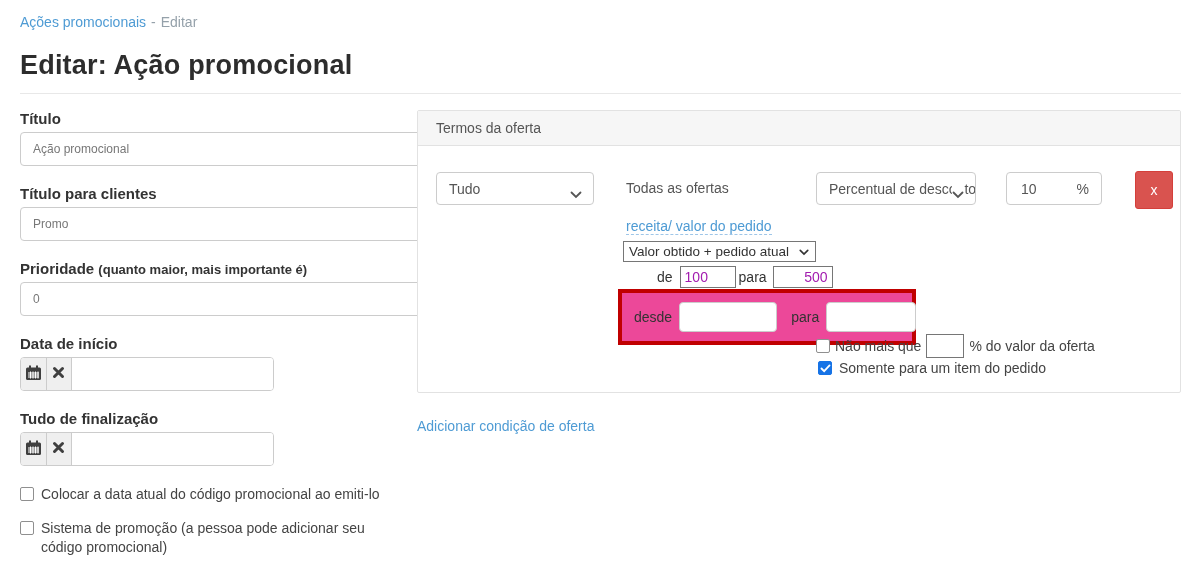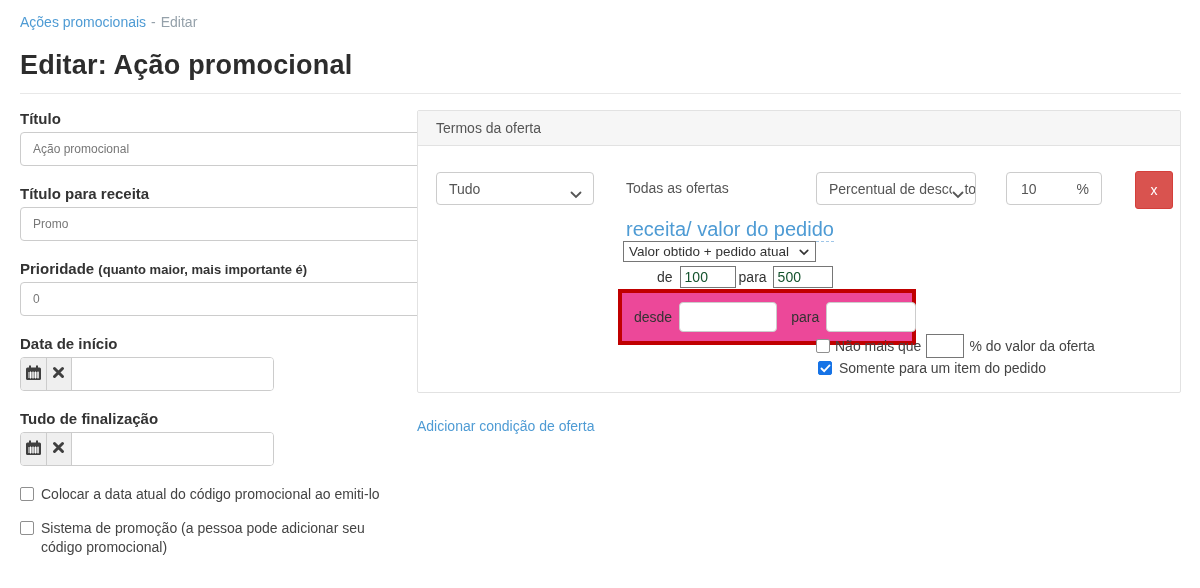--- a/index.html
+++ b/index.html
@@ -102,7 +102,7 @@
     </div>
 
     <div class="field">
-      <label>Título para receita</label>
+      <label>Título para clientes</label>
       <input class="text-input" type="text" value="Promo" style="">
     </div>
 

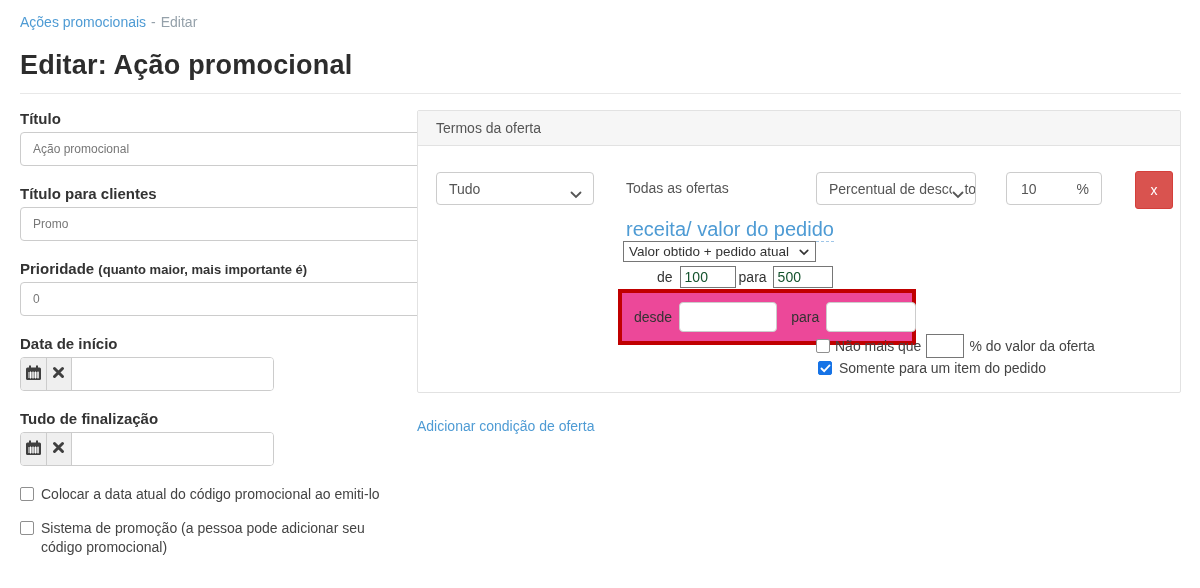--- a/index.html
+++ b/index.html
@@ -54,7 +54,7 @@
 
   .remove-btn { position:absolute; left:717px; top:60px; width:38px; height:38px; background:#d9534f; border:1px solid #d43f3a; border-radius:3px; color:#fff; font-size:14px; font-family:inherit; display:flex; align-items:center; justify-content:center; cursor:pointer; }
 
-  .condition-link { position:absolute; left:208px; top:107px; font-size:20px; color:#4e9bd4; text-decoration:none; border-bottom:1px dashed #9fc6e8; cursor:pointer; }
+  .condition-link { position:absolute; left:208px; top:107px; font-size:14px; color:#4e9bd4; text-decoration:none; border-bottom:1px dashed #9fc6e8; cursor:pointer; }
 
   .native-select { position:absolute; left:205px; top:130px; width:193px; height:21px; border:1px solid #767676; background:#fff; display:flex; align-items:center; padding:0 6px 0 5px; font-size:13.5px; color:#333; cursor:pointer; white-space:nowrap; }
   .native-select .chev { margin-left:auto; }

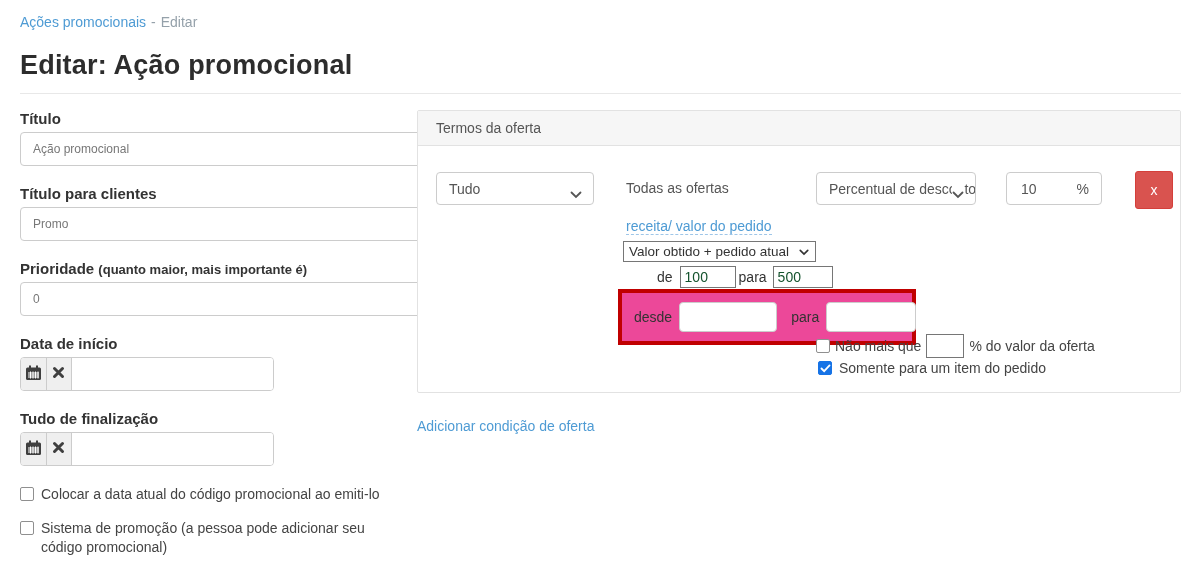--- a/index.html
+++ b/index.html
@@ -60,7 +60,7 @@
   .native-select .chev { margin-left:auto; }
 
   .range-row { position:absolute; left:199px; top:155px; display:flex; align-items:center; font-size:14px; color:#333;margin-left:40px; }
-  .mini-input { height:22px; border:1px solid #767676; background:#fff; font-size:14px; color:#14532d; padding:0 4px; outline:none; font-family:inherit; }
+  .mini-input { height:22px; border:1px solid #767676; background:#fff; font-size:14px; color:#a21caf; padding:0 4px; outline:none; font-family:inherit; }
   .range-row .lbl-de { margin-right:7px; }
   .range-row .in-from { width:56px; margin-right:3px; }
   .range-row .lbl-para { margin-right:6px; }

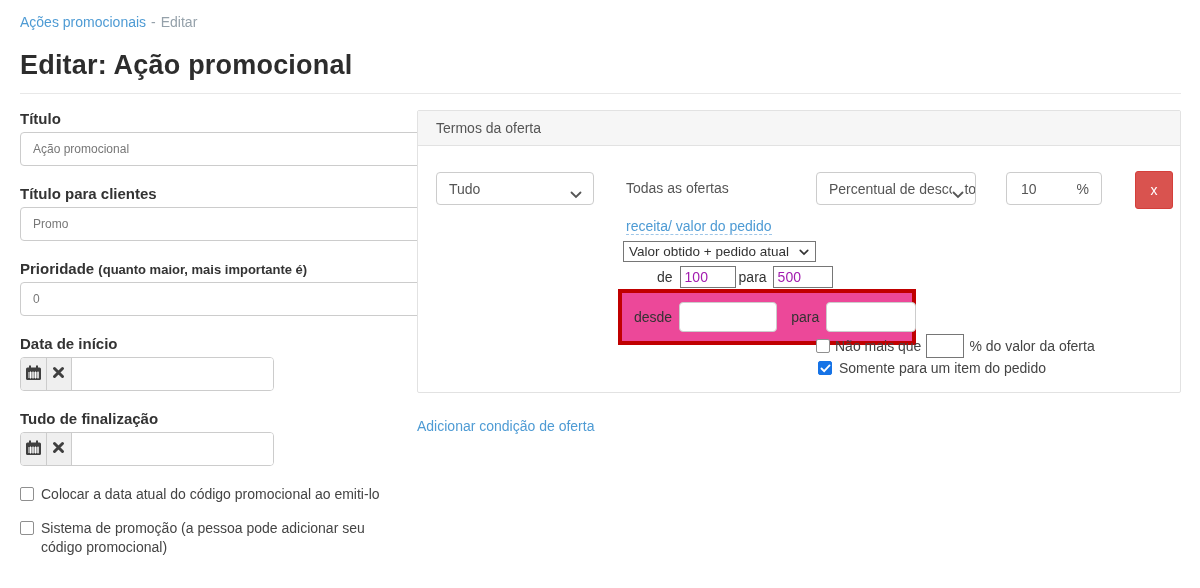--- a/index.html
+++ b/index.html
@@ -64,7 +64,7 @@
   .range-row .lbl-de { margin-right:7px; }
   .range-row .in-from { width:56px; margin-right:3px; }
   .range-row .lbl-para { margin-right:6px; }
-  .range-row .in-to { width:60px; }
+  .range-row .in-to { width:60px;text-align:right; }
 
   .highlight-box { position:absolute; left:200px; top:178px; width:298px; height:56px; border:4px solid #c00000; display:flex; align-items:center; padding-left:12px; font-size:14px; color:#333; background:#ec4899; }
   .round-input { height:30px; border:1px solid #ccc; border-radius:4px; padding:0 8px; font-size:14px; color:#555; outline:none; font-family:inherit; }

